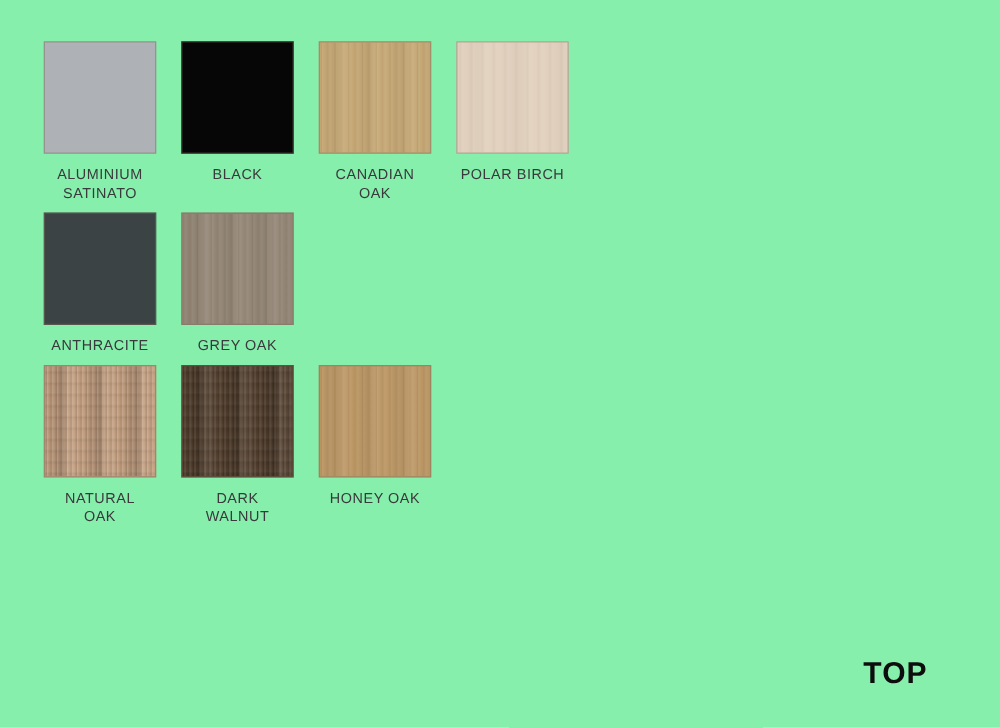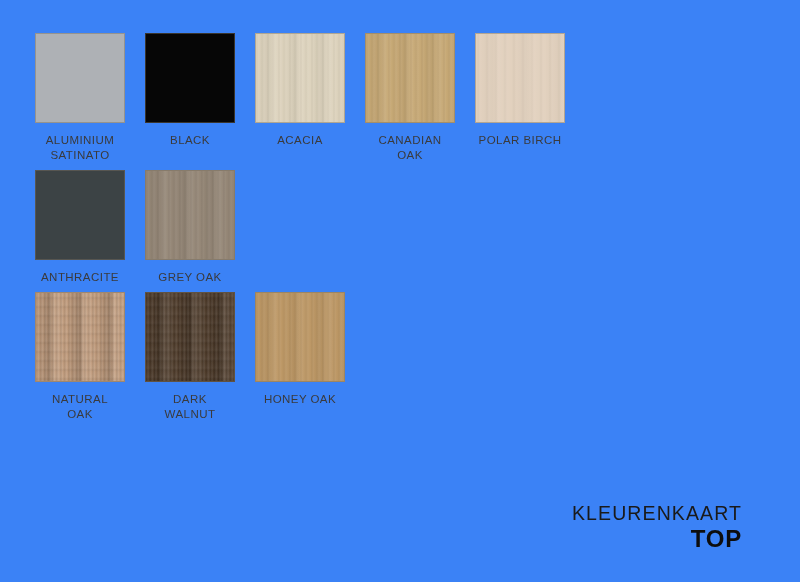--- a/index.html
+++ b/index.html
@@ -20,7 +20,7 @@
     position: relative;
     width: 800px;
     height: 582px;
-    background: #3b82f6;
+    background: #86efac;
   }
 
   

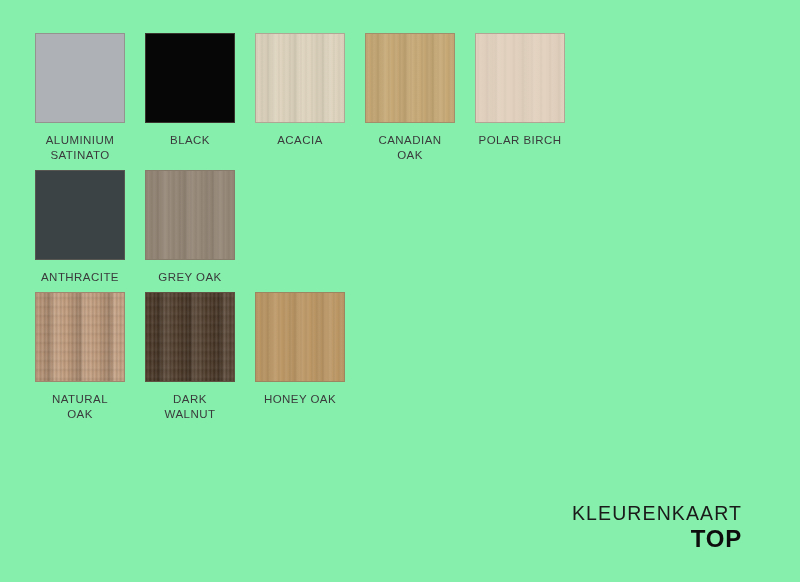--- a/index.html
+++ b/index.html
@@ -174,12 +174,6 @@
           <div class="swatch-label">BLACK</div>
         </div>
         <div class="swatch-cell">
-          <div class="swatch-chip" style="background: rgb(221, 211, 189);">
-            <div class="grain vert"></div>
-          </div>
-          <div class="swatch-label">ACACIA</div>
-        </div>
-        <div class="swatch-cell">
           <div class="swatch-chip" style="background: rgb(198, 168, 117);">
             <div class="grain vert"></div>
           </div>

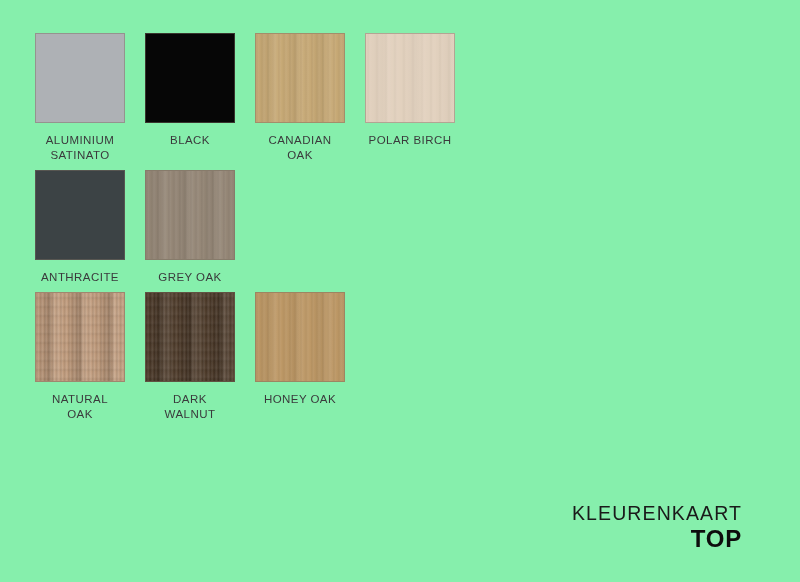--- a/index.html
+++ b/index.html
@@ -226,7 +226,6 @@
     </div>
 
   <div id="footer-title">
-    <div class="line1">KLEURENKAART</div>
     <div class="line2">TOP</div>
   </div>
 

